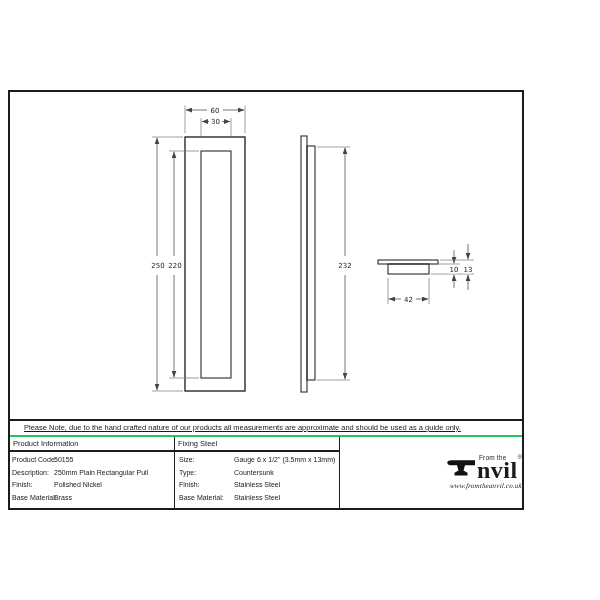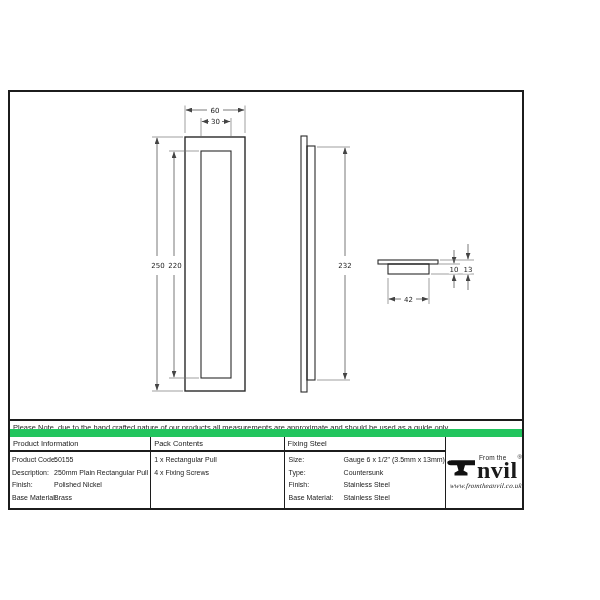--- a/index.html
+++ b/index.html
@@ -25,8 +25,8 @@
   .ext { stroke:#777; stroke-width:0.7; fill:none; }
 
   .note-bar {
-    height:18px; border-top:2px solid #1c1c1c; border-bottom:8px solid #22c55e;
-    font-size:7.5px; line-height:14px; padding-left:3px; white-space:nowrap; overflow:hidden;
+    height:18px; border-top:2px solid #1c1c1c; border-bottom:2px solid #22c55e;
+    font-size:7.5px; line-height:14px; padding-left:14px; white-space:nowrap; overflow:hidden;text-decoration:underline;
   }
 
   .tbl { flex:1; display:flex; }

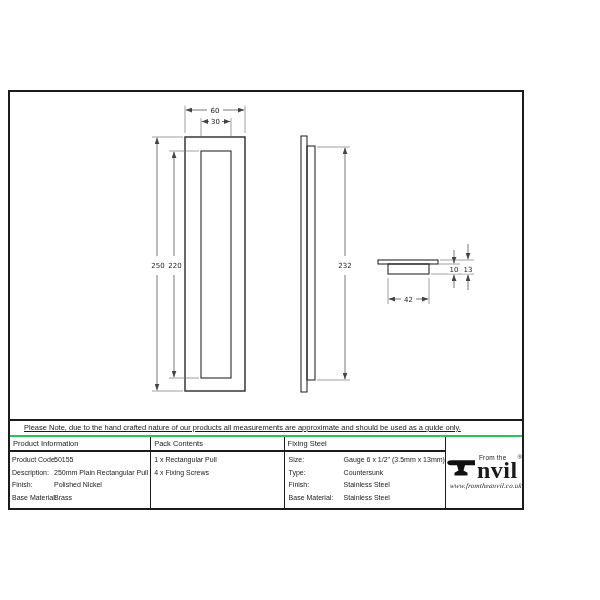--- a/index.html
+++ b/index.html
@@ -158,13 +158,6 @@
         </div>
       </div>
 
-      <div class="col c2">
-        <div class="th">Pack Contents</div>
-        <div class="td">
-          <div>1 x Rectangular Pull</div>
-          <div>4 x Fixing Screws</div>
-        </div>
-      </div>
 
       <div class="col c3">
         <div class="th">Fixing Steel</div>

